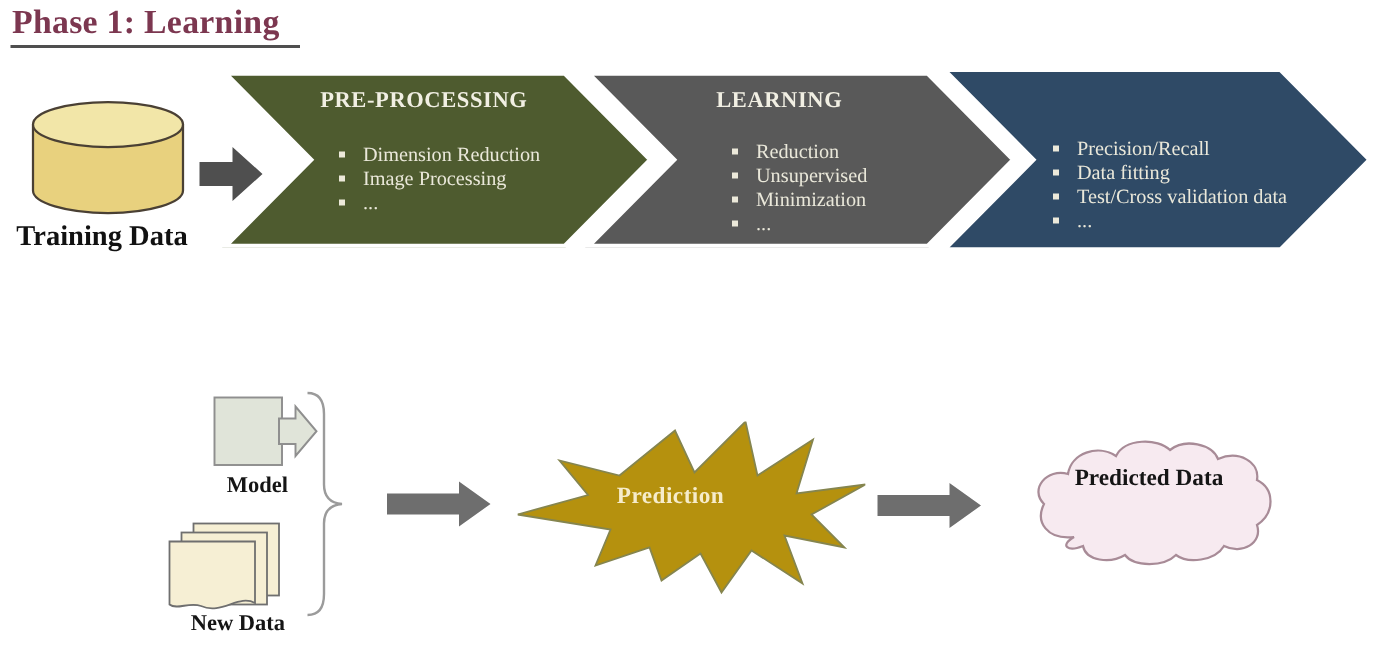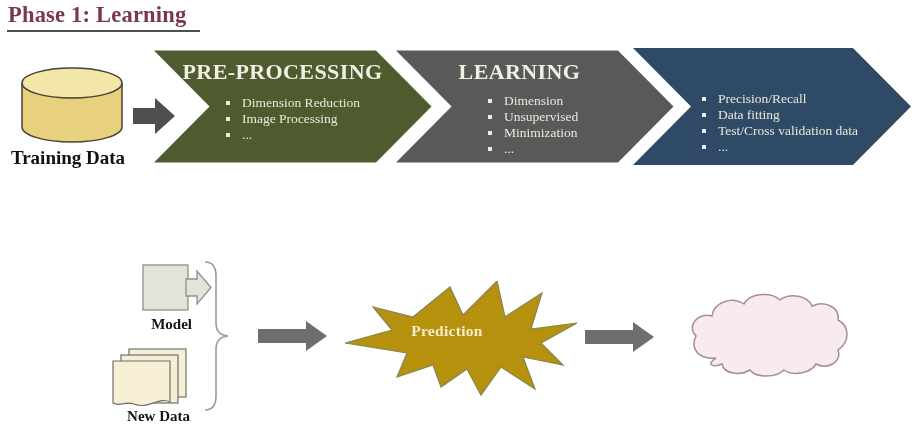--- a/index.html
+++ b/index.html
@@ -8,7 +8,7 @@
   .abs{position:absolute;}
   .ptitle{font-weight:bold;font-size:22.5px;color:#7c3750;letter-spacing:.2px;
           border-bottom:2px solid #4f4f4f;padding:0 14px 2px 1px;display:inline-block;}
-  .chev-title{font-weight:bold;font-size:22px;letter-spacing:.4px;color:#f1efe3;text-align:center;}
+  .chev-title{font-weight:bold;font-size:15px;letter-spacing:.4px;color:#f1efe3;text-align:center;}
   .chev-list{list-style:none;margin:0;padding:0;font-size:13.5px;color:#eae8da;}
   .chev-list li{line-height:14px;margin-bottom:2px;white-space:nowrap;}
   .blt{display:inline-block;width:4px;height:4px;background:#ece9da;margin-right:12px;vertical-align:2px;}

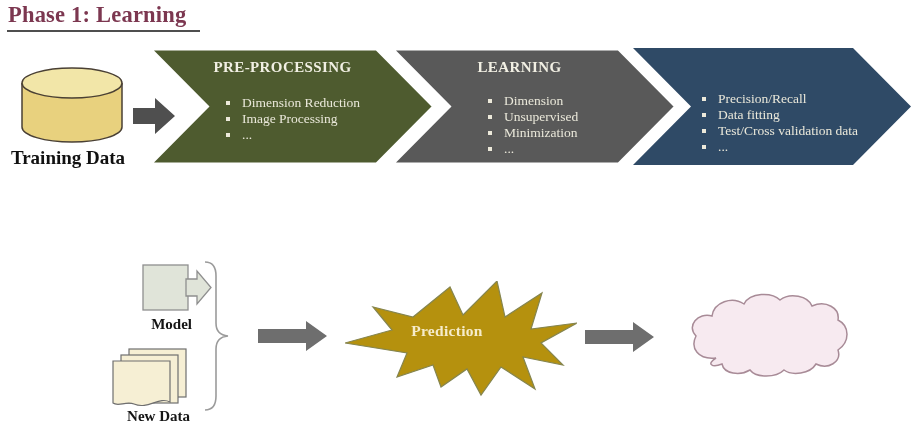--- a/index.html
+++ b/index.html
@@ -52,7 +52,7 @@
 
   <div class="abs chev-title" style="left:407px;top:59px;width:225px;">LEARNING</div>
   <ul class="abs chev-list" style="left:488px;top:94px;">
-    <li><span class="blt"></span><span>Dimension</span></li>
+    <li><span class="blt"></span><span>Reduction</span></li>
     <li><span class="blt"></span><span>Unsupervised</span></li>
     <li><span class="blt"></span><span>Minimization</span></li>
     <li><span class="blt"></span><span>...</span></li>

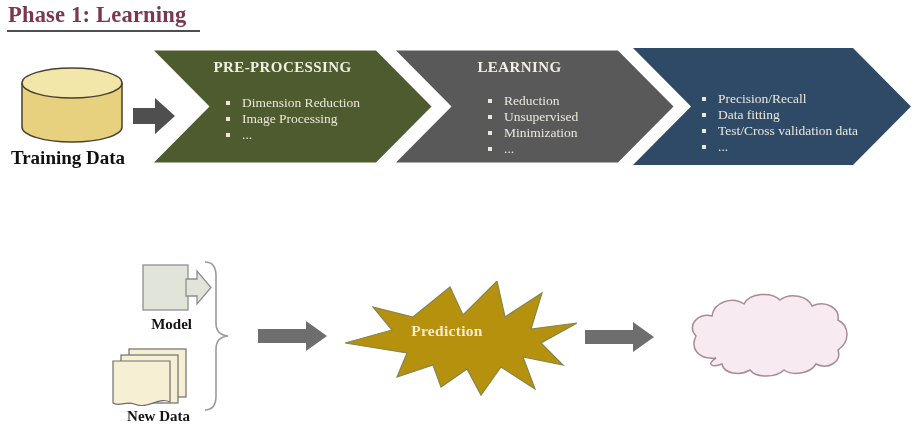--- a/index.html
+++ b/index.html
@@ -99,6 +99,7 @@
   <svg class="abs" style="left:688px;top:292px;" width="162" height="88" viewBox="0 0 162 88">
     <path d="M28,66 C10,68 2,56 8,44 C-2,34 10,20 24,24 C26,10 44,4 56,12 C62,0 84,0 92,8 C102,0 120,4 124,14 C138,8 152,16 150,28 C162,34 162,50 150,58 C154,70 140,78 128,72 C122,82 104,84 96,78 C88,86 68,86 62,78 C52,84 36,82 34,72 C24,76 18,72 28,66 Z" fill="#f7eaf0" stroke="#a88b97" stroke-width="1.5"></path>
   </svg>
+  <div class="abs cloud-label" style="left:716px;top:310px;width:100px;">Predicted Data</div>
 
 </div>
 

